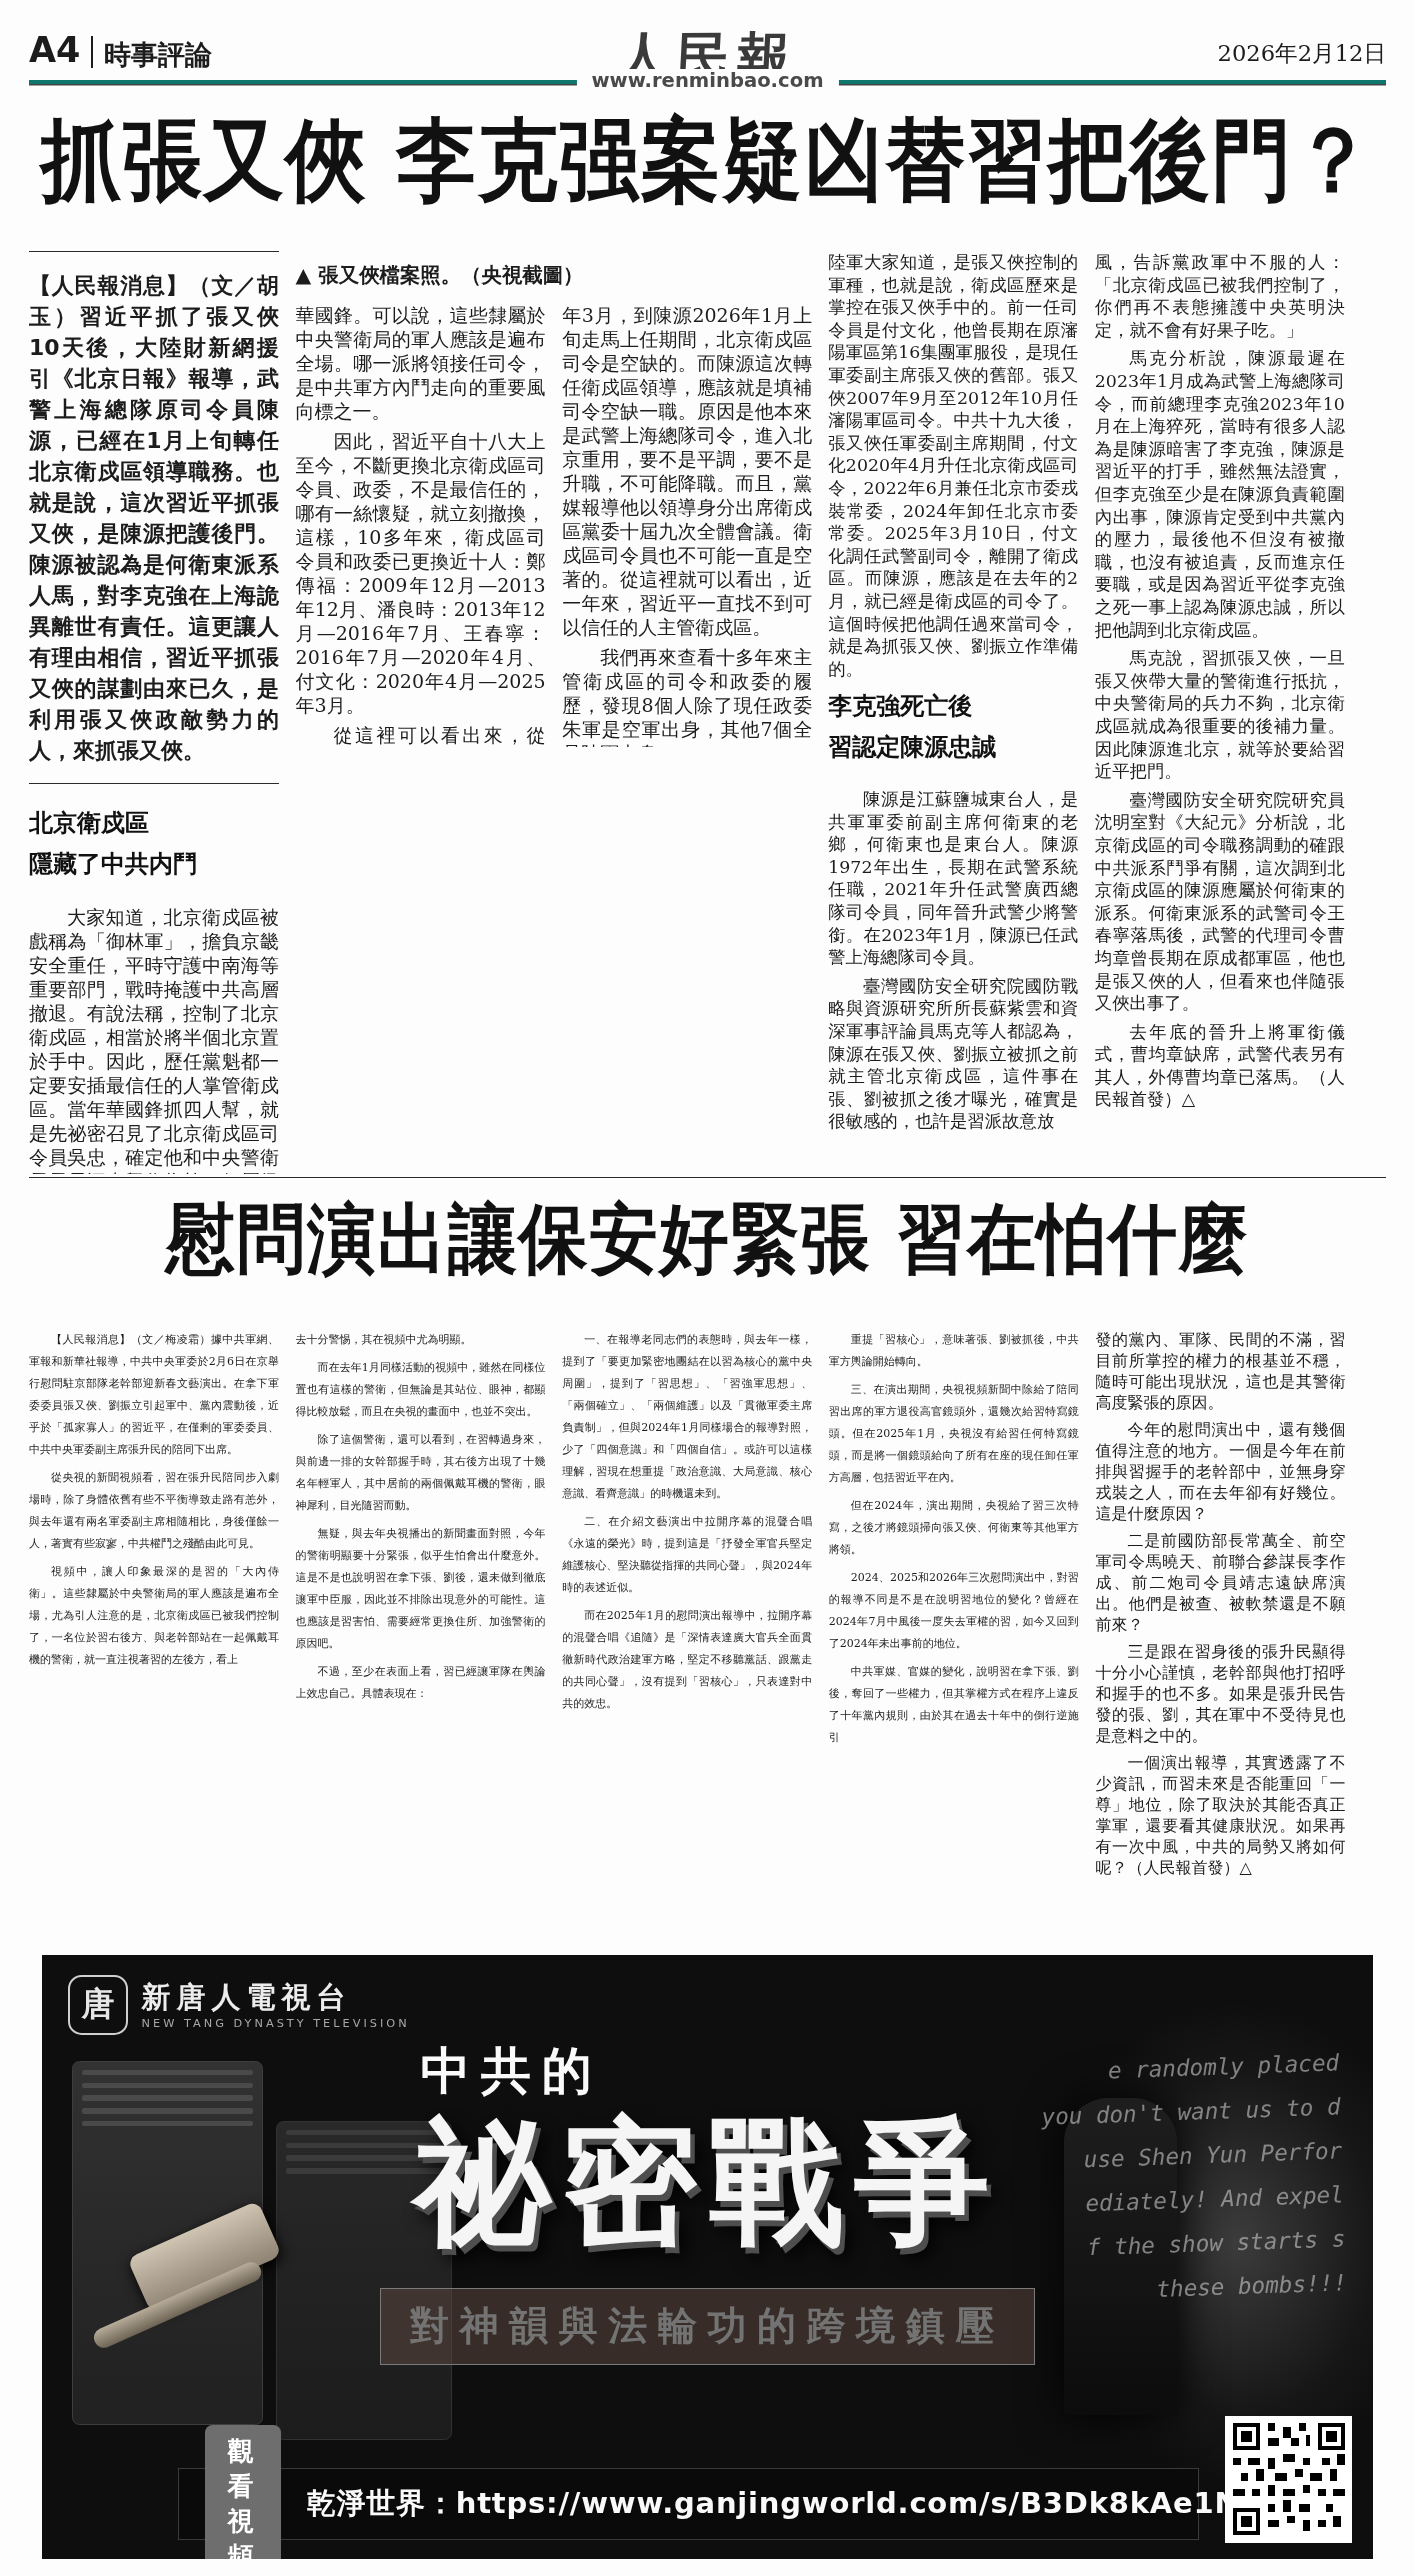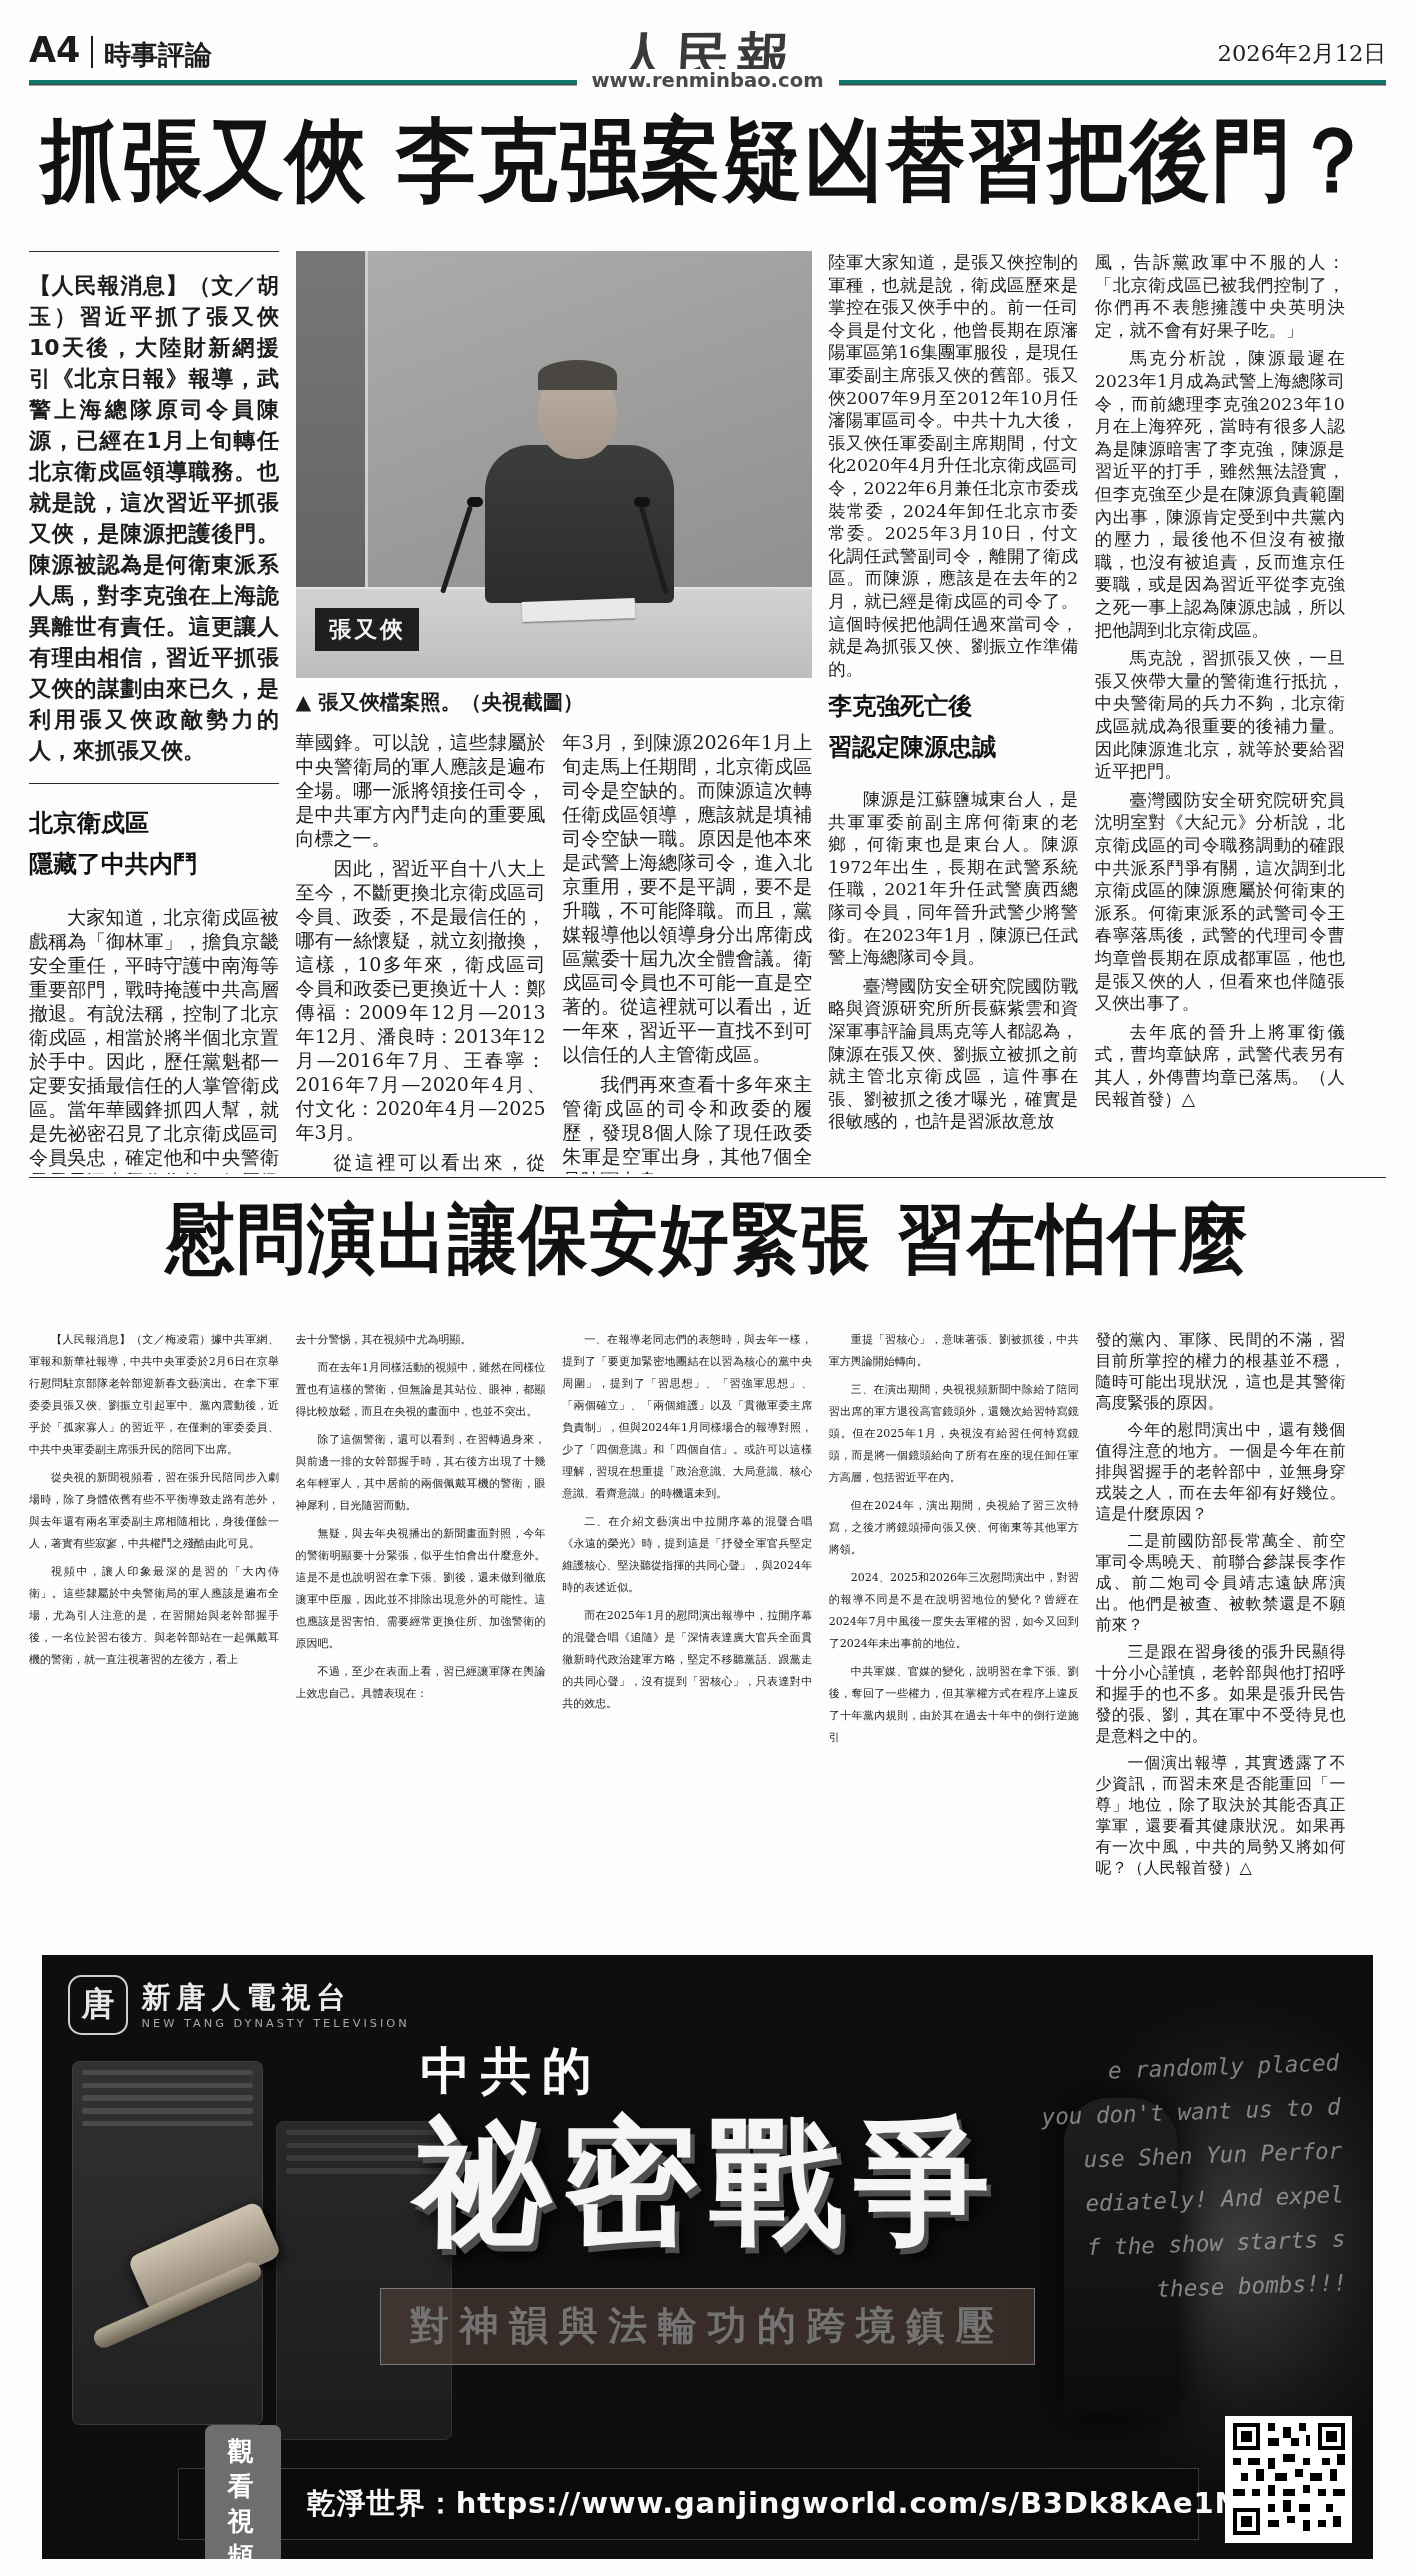--- a/index.html
+++ b/index.html
@@ -151,19 +151,6 @@
       </div>
 
       <div class="photo-wrap">
-        <div class="photo">
-          <div class="ph-screen"></div>
-          <div class="ph-desk"></div>
-          <div class="ph-torso"></div>
-          <div class="ph-head"></div>
-          <div class="ph-hair"></div>
-          <div class="ph-mic1"></div>
-          <div class="ph-mic2"></div>
-          <div class="ph-micball1"></div>
-          <div class="ph-micball2"></div>
-          <div class="ph-paper"></div>
-          <div class="placard">張又俠</div>
-        </div>
         <div class="caption">▲ 張又俠檔案照。（央視截圖）</div>
         <div class="subcols">
           <div class="col">

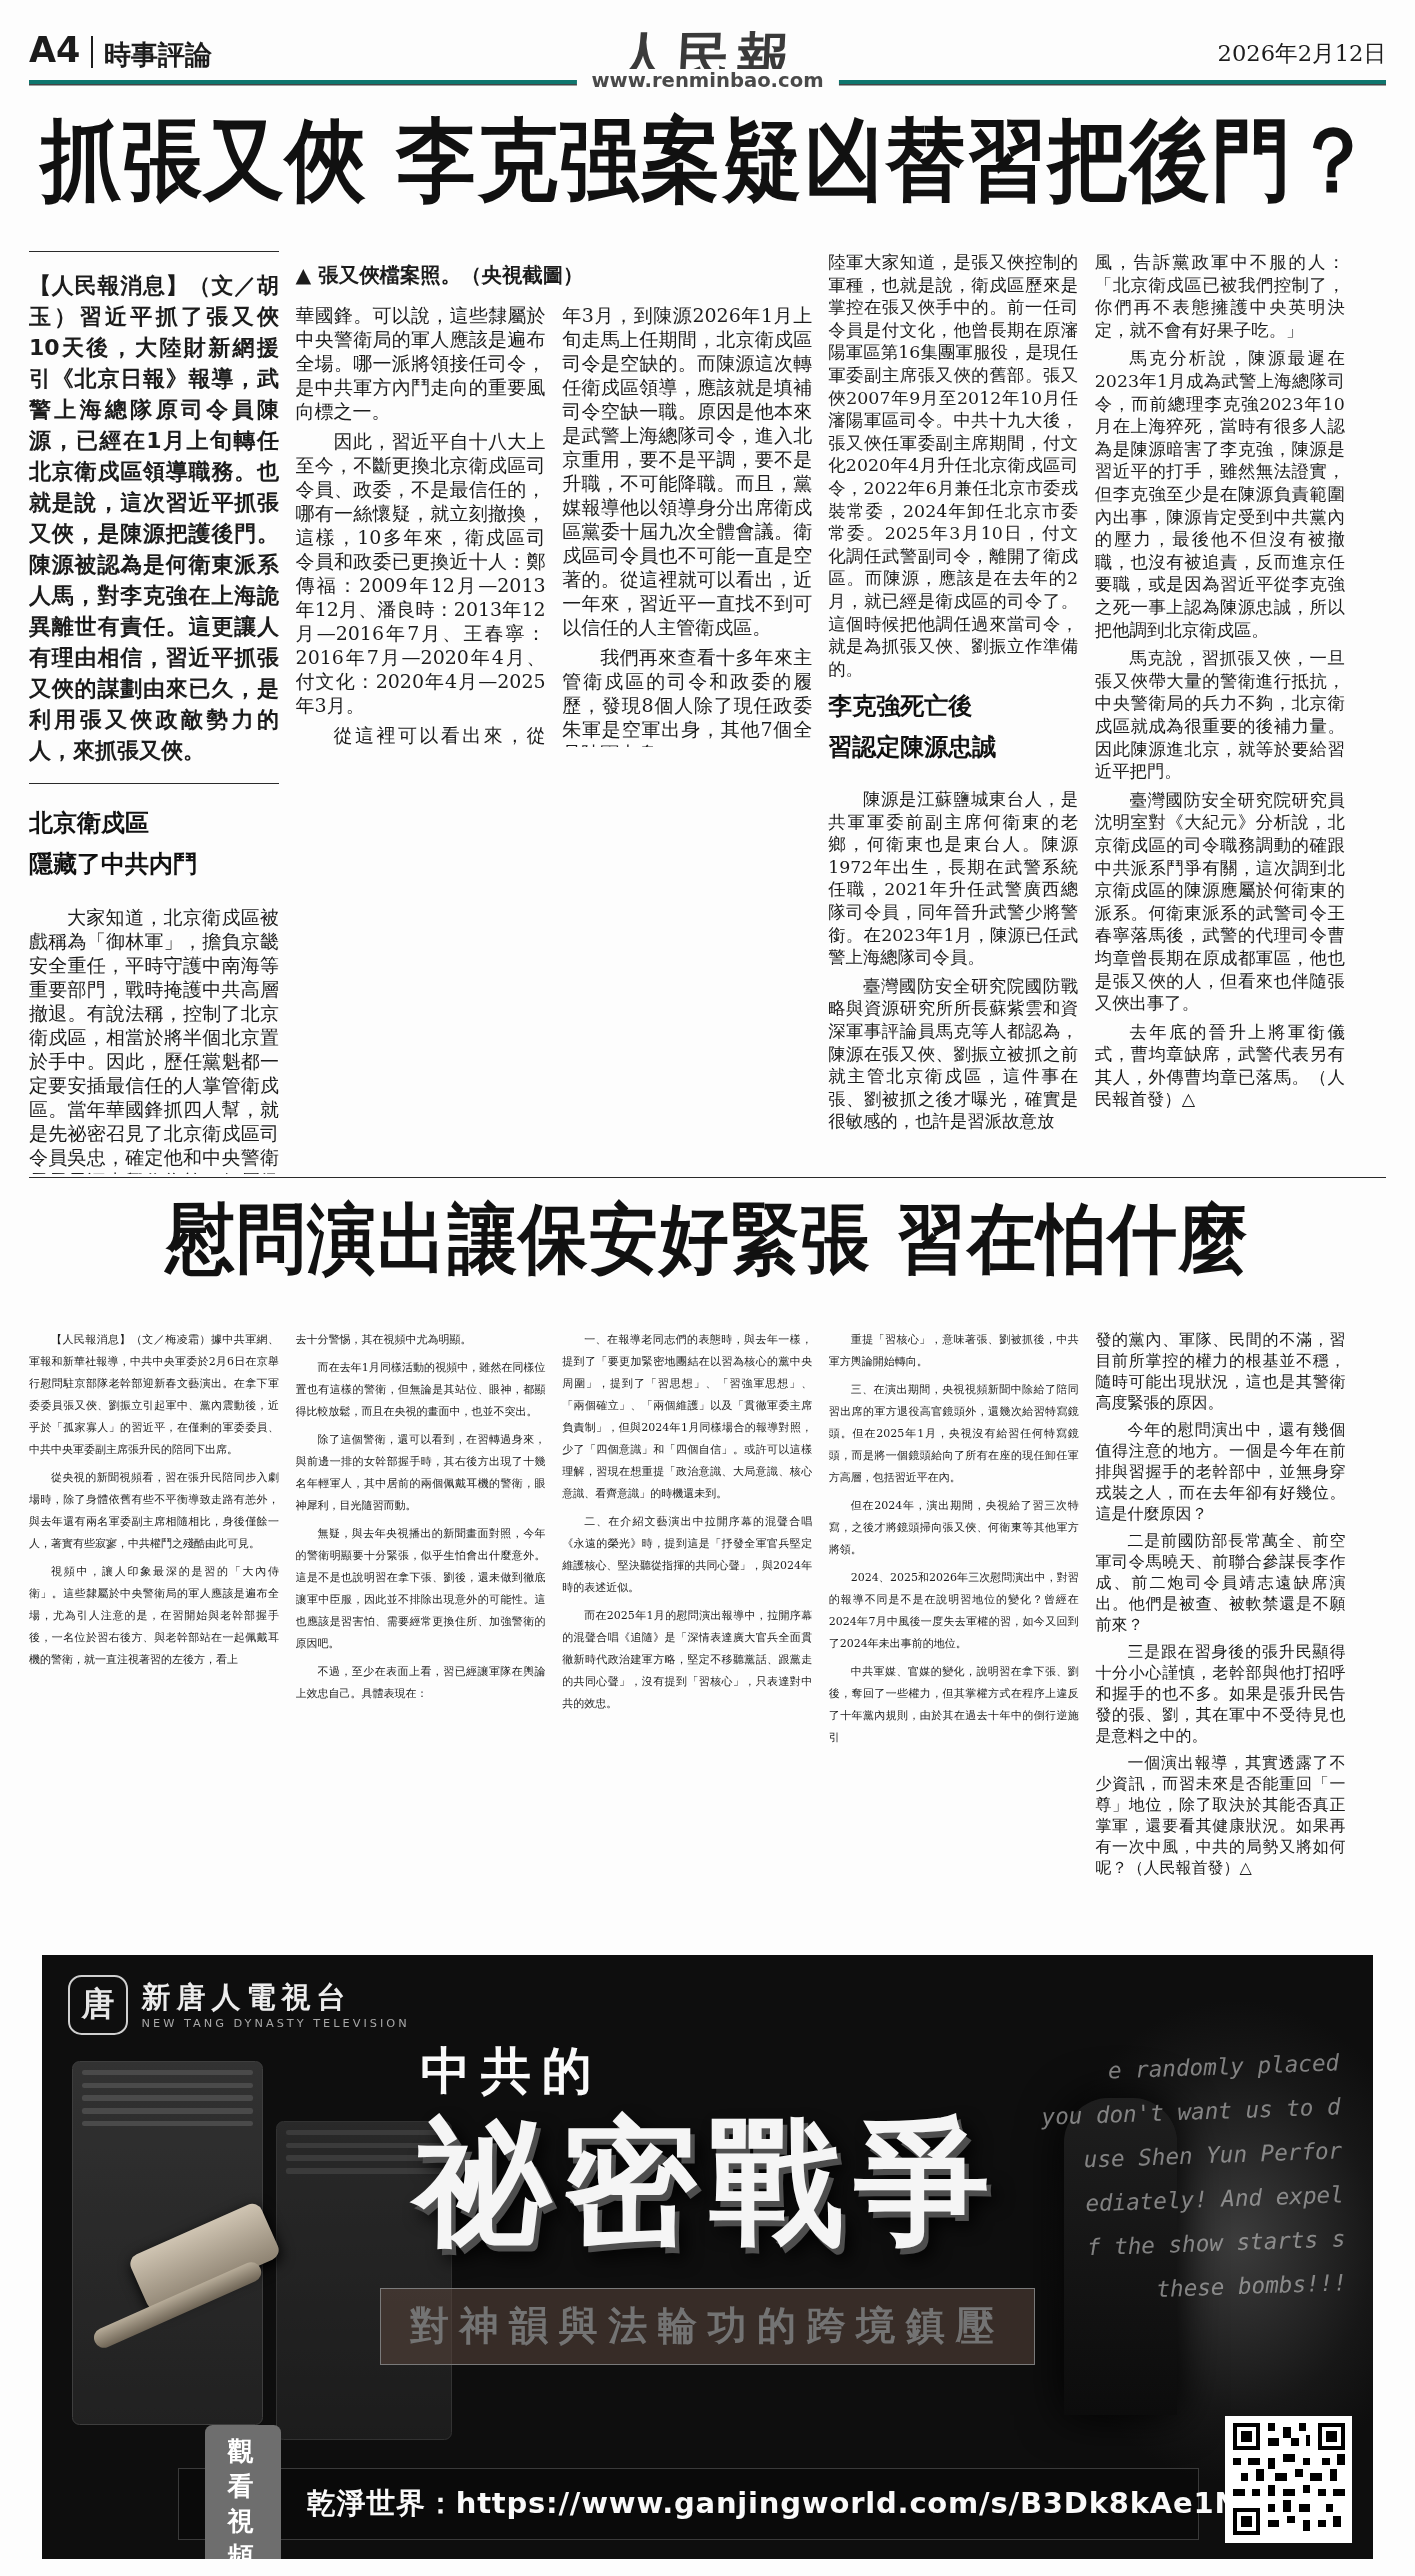--- a/index.html
+++ b/index.html
@@ -190,7 +190,7 @@
       <div class="col">
         <p class="body2 ind">【人民報消息】（文／梅凌霜）據中共軍網、軍報和新華社報導，中共中央軍委於2月6日在京舉行慰問駐京部隊老幹部迎新春文藝演出。在拿下軍委委員張又俠、劉振立引起軍中、黨內震動後，近乎於「孤家寡人」的習近平，在僅剩的軍委委員、中共中央軍委副主席張升民的陪同下出席。</p>
         <p class="body2 ind">從央視的新聞視頻看，習在張升民陪同步入劇場時，除了身體依舊有些不平衡導致走路有恙外，與去年還有兩名軍委副主席相隨相比，身後僅餘一人，著實有些寂寥，中共權鬥之殘酷由此可見。</p>
-        <p class="body2 ind">視頻中，讓人印象最深的是習的「大內侍衛」。這些隸屬於中央警衛局的軍人應該是遍布全場，尤為引人注意的是，在習開始與老幹部握手後，一名位於習右後方、與老幹部站在一起佩戴耳機的警衛，就一直注視著習的左後方，看上</p>
+        <p class="body2 ind">視頻中，讓人印象最深的是習的「大內侍衛」。這些隸屬於中央警衛局的軍人應該是遍布全場，尤為引人注意的是，北京衛戍區已被我們控制了，一名位於習右後方、與老幹部站在一起佩戴耳機的警衛，就一直注視著習的左後方，看上</p>
       </div>
       <div class="col">
         <p class="body2 noind">去十分警惕，其在視頻中尤為明顯。</p>

